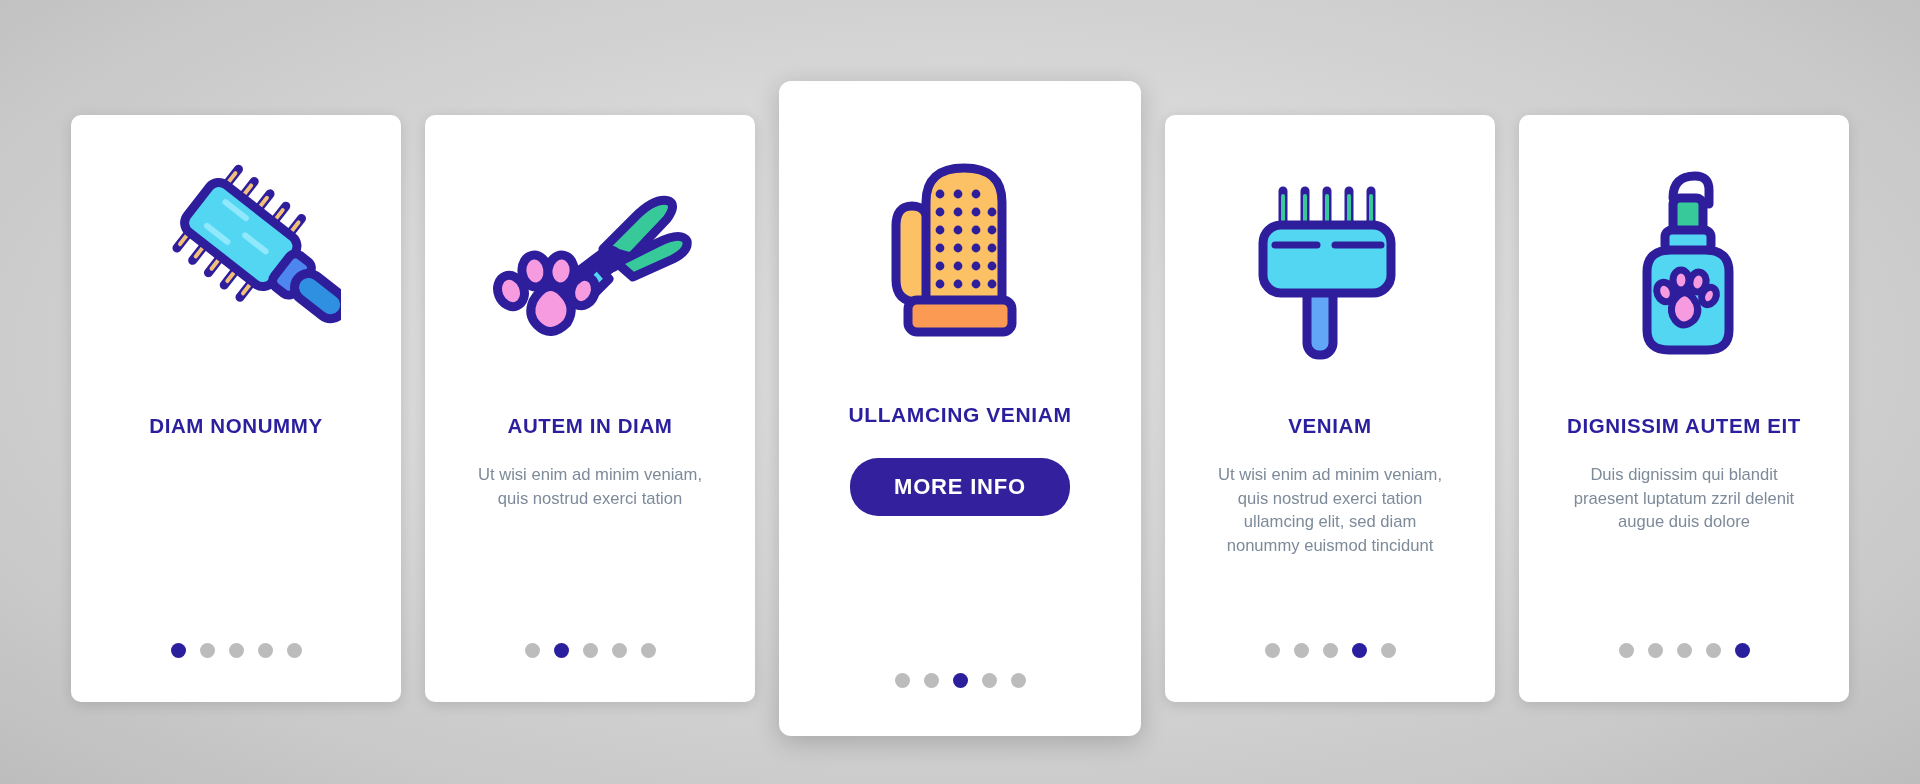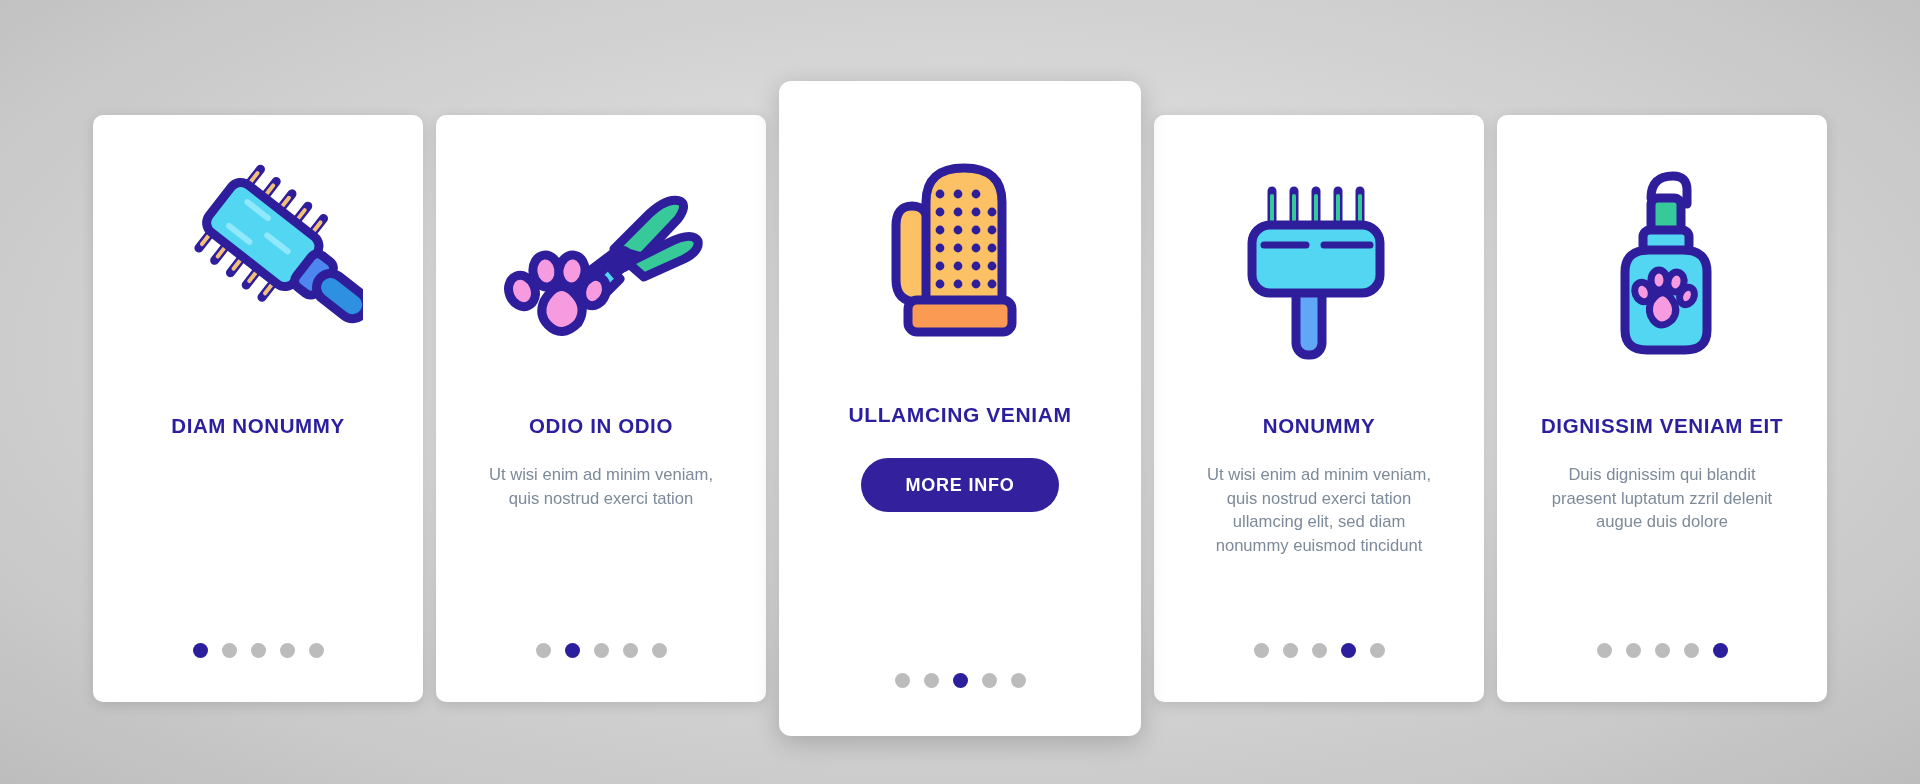--- a/index.html
+++ b/index.html
@@ -22,7 +22,7 @@
     display: flex;
     align-items: center;
     justify-content: center;
-    gap: 13px;
+    gap: 24px;
     margin-top: 32px;
   }
 

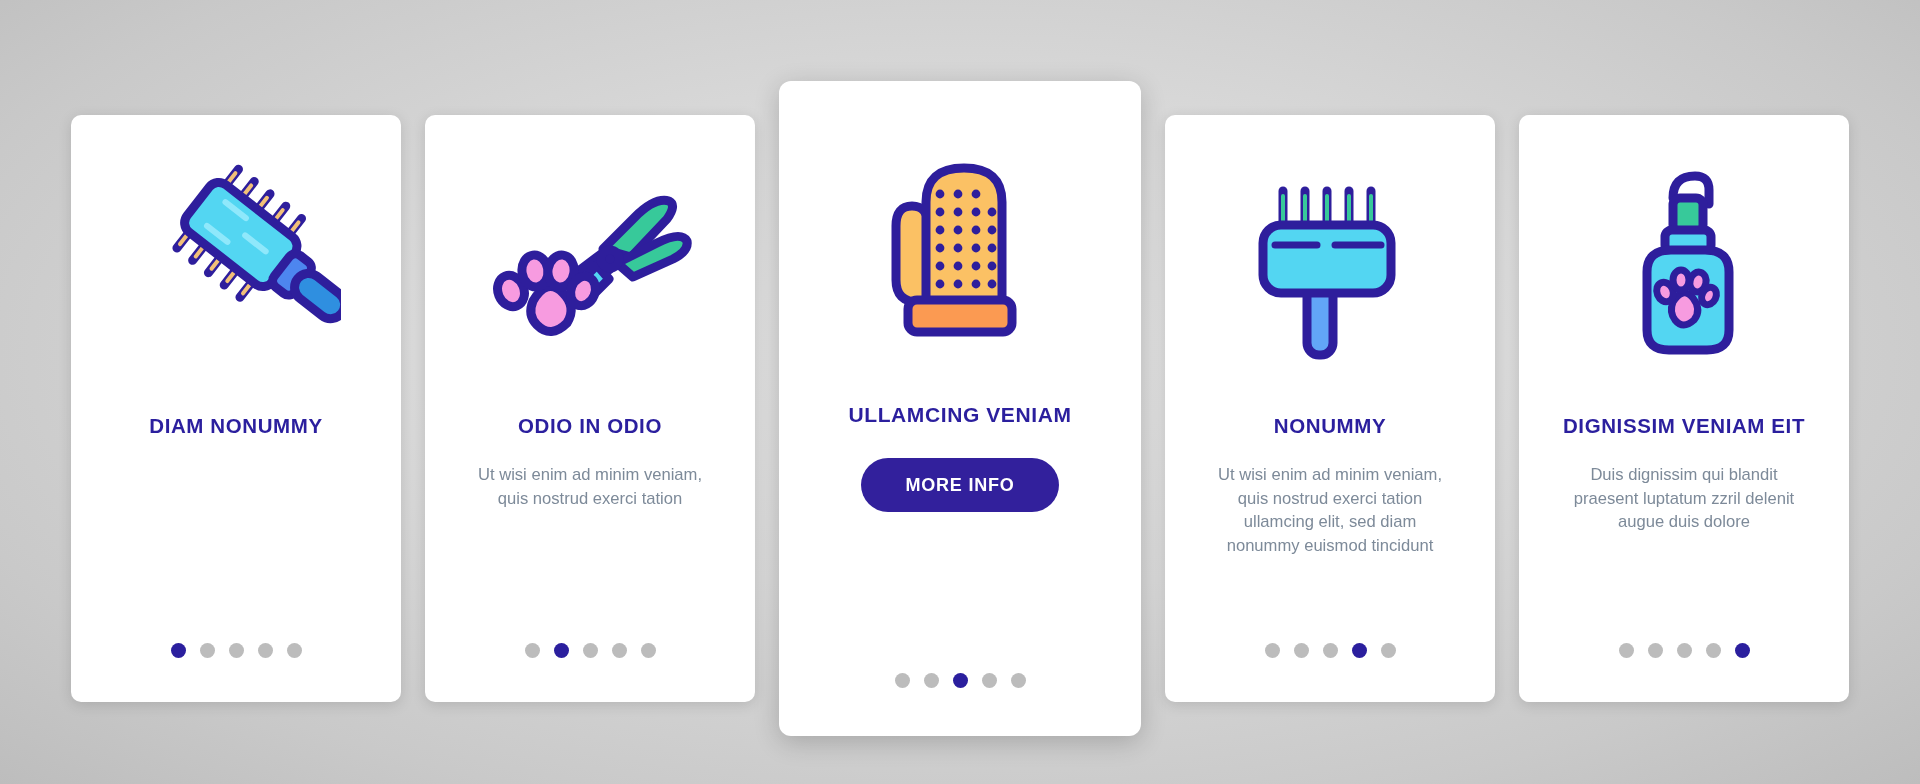--- a/index.html
+++ b/index.html
@@ -191,7 +191,7 @@
         </g>
       </svg>
     </div>
-    <div class="card-title">ODIO IN ODIO</div>
+    <div class="card-title">AUTEM IN DIAM</div>
     <div class="card-body">Ut wisi enim ad minim veniam, quis nostrud exerci tation</div>
     <div class="dots">
       <span class="dot"></span>

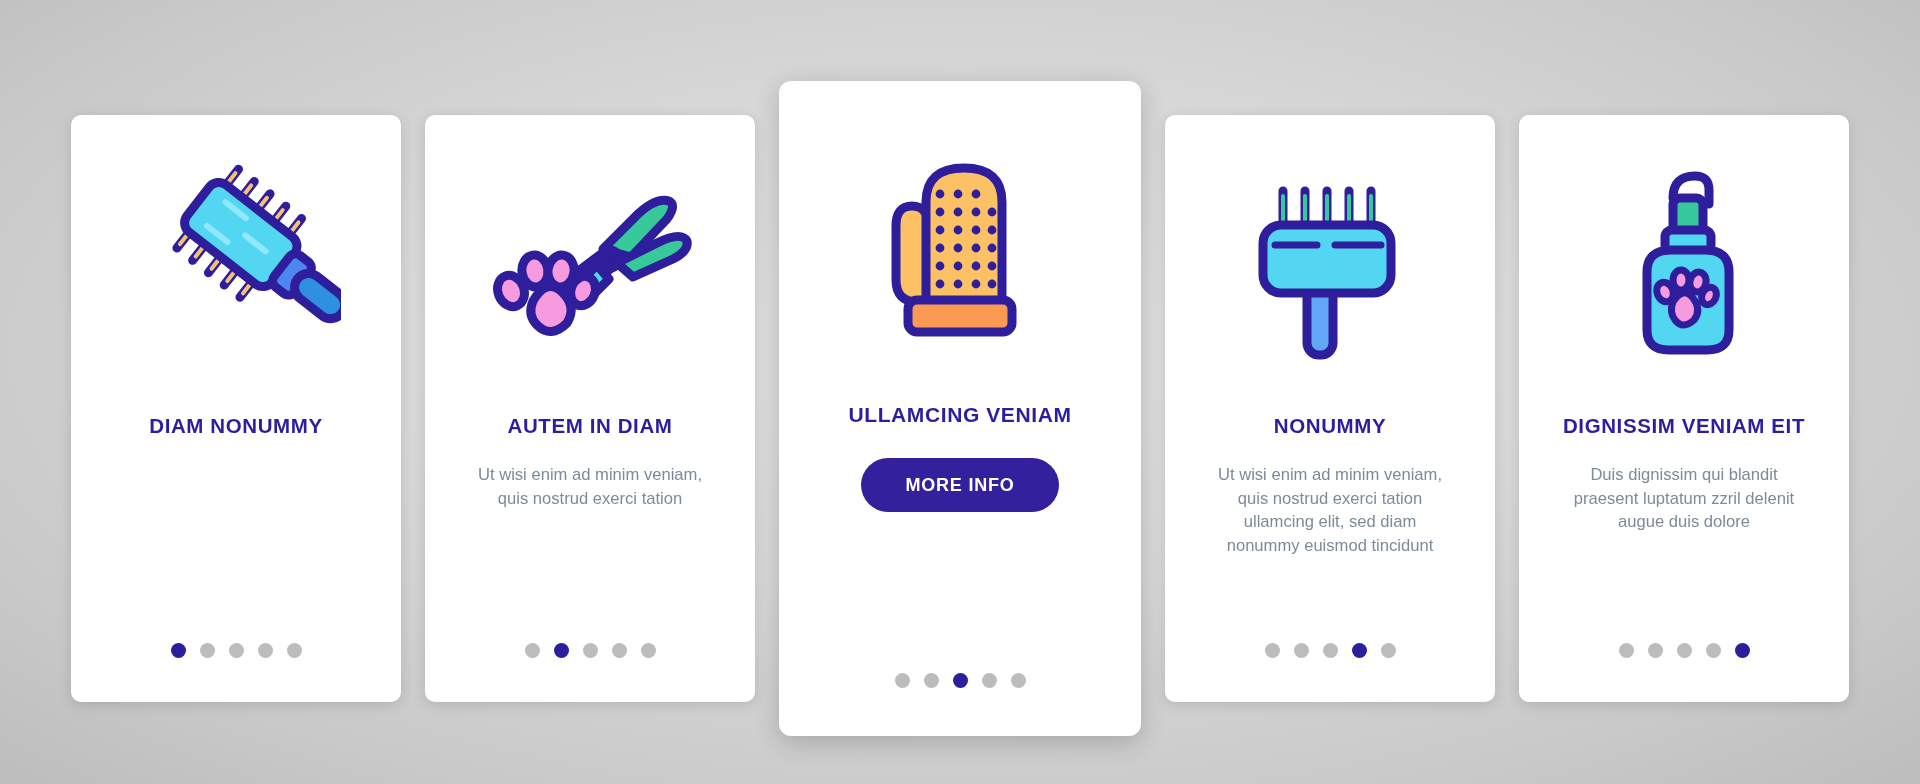--- a/index.html
+++ b/index.html
@@ -271,7 +271,7 @@
         </g>
       </svg>
     </div>
-    <div class="card-title">NONUMMY</div>
+    <div class="card-title">VENIAM</div>
     <div class="card-body">Ut wisi enim ad minim veniam, quis nostrud exerci tation ullamcing elit, sed diam nonummy euismod tincidunt</div>
     <div class="dots">
       <span class="dot"></span>

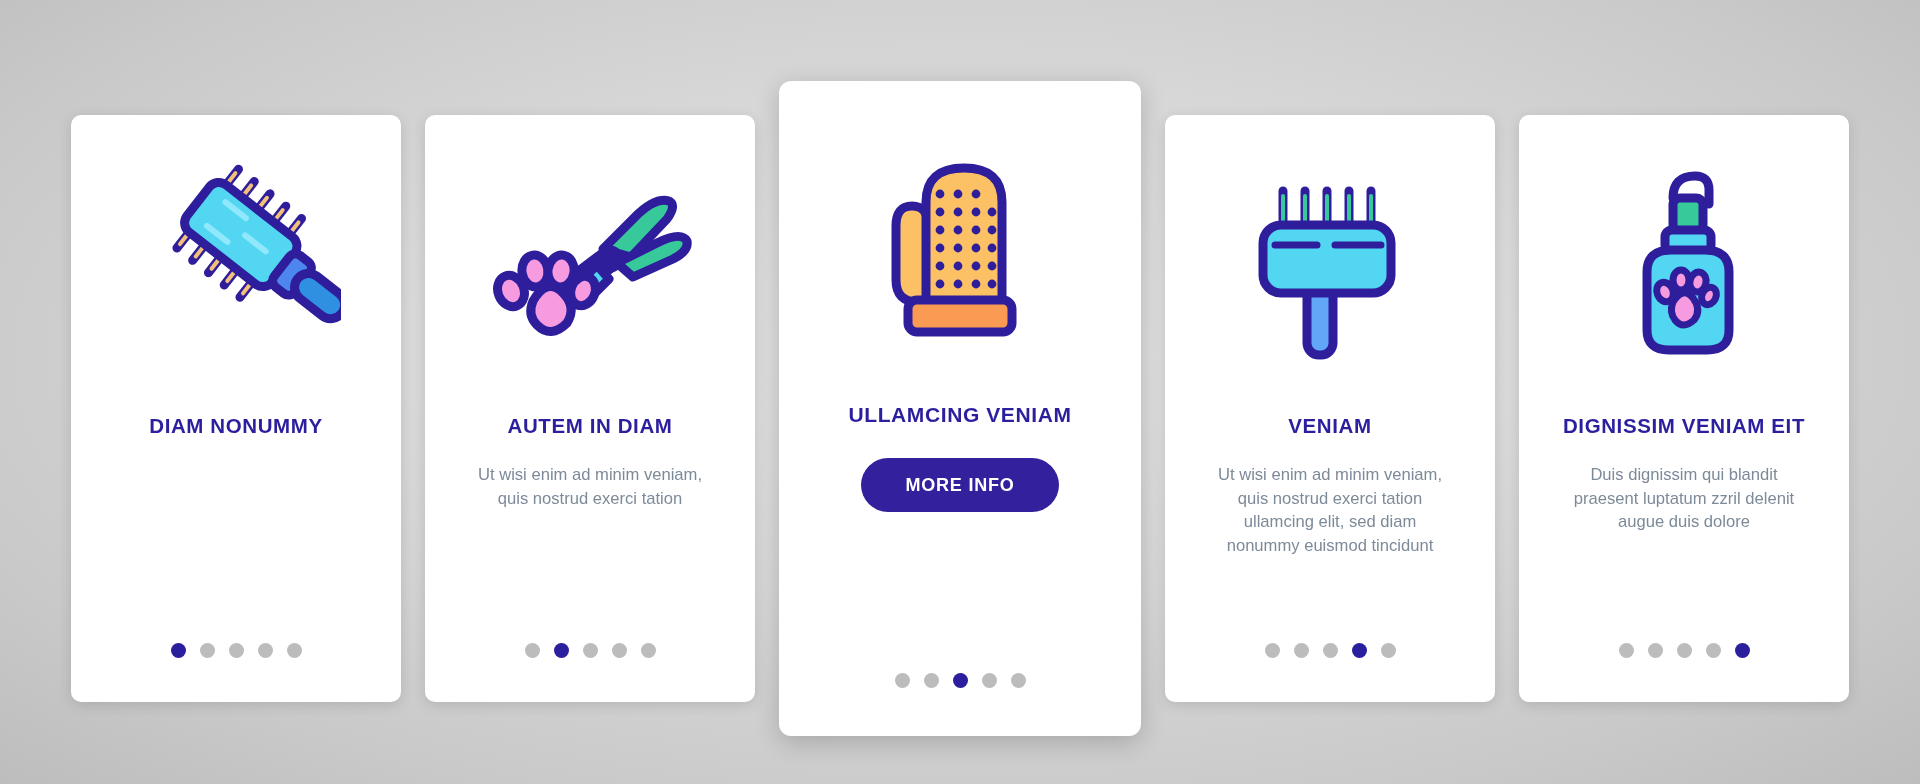--- a/index.html
+++ b/index.html
@@ -298,7 +298,7 @@
         </g>
       </svg>
     </div>
-    <div class="card-title">DIGNISSIM VENIAM EIT</div>
+    <div class="card-title">DIGNISSIM AUTEM EIT</div>
     <div class="card-body">Duis dignissim qui blandit praesent luptatum zzril delenit augue duis dolore</div>
     <div class="dots">
       <span class="dot"></span>

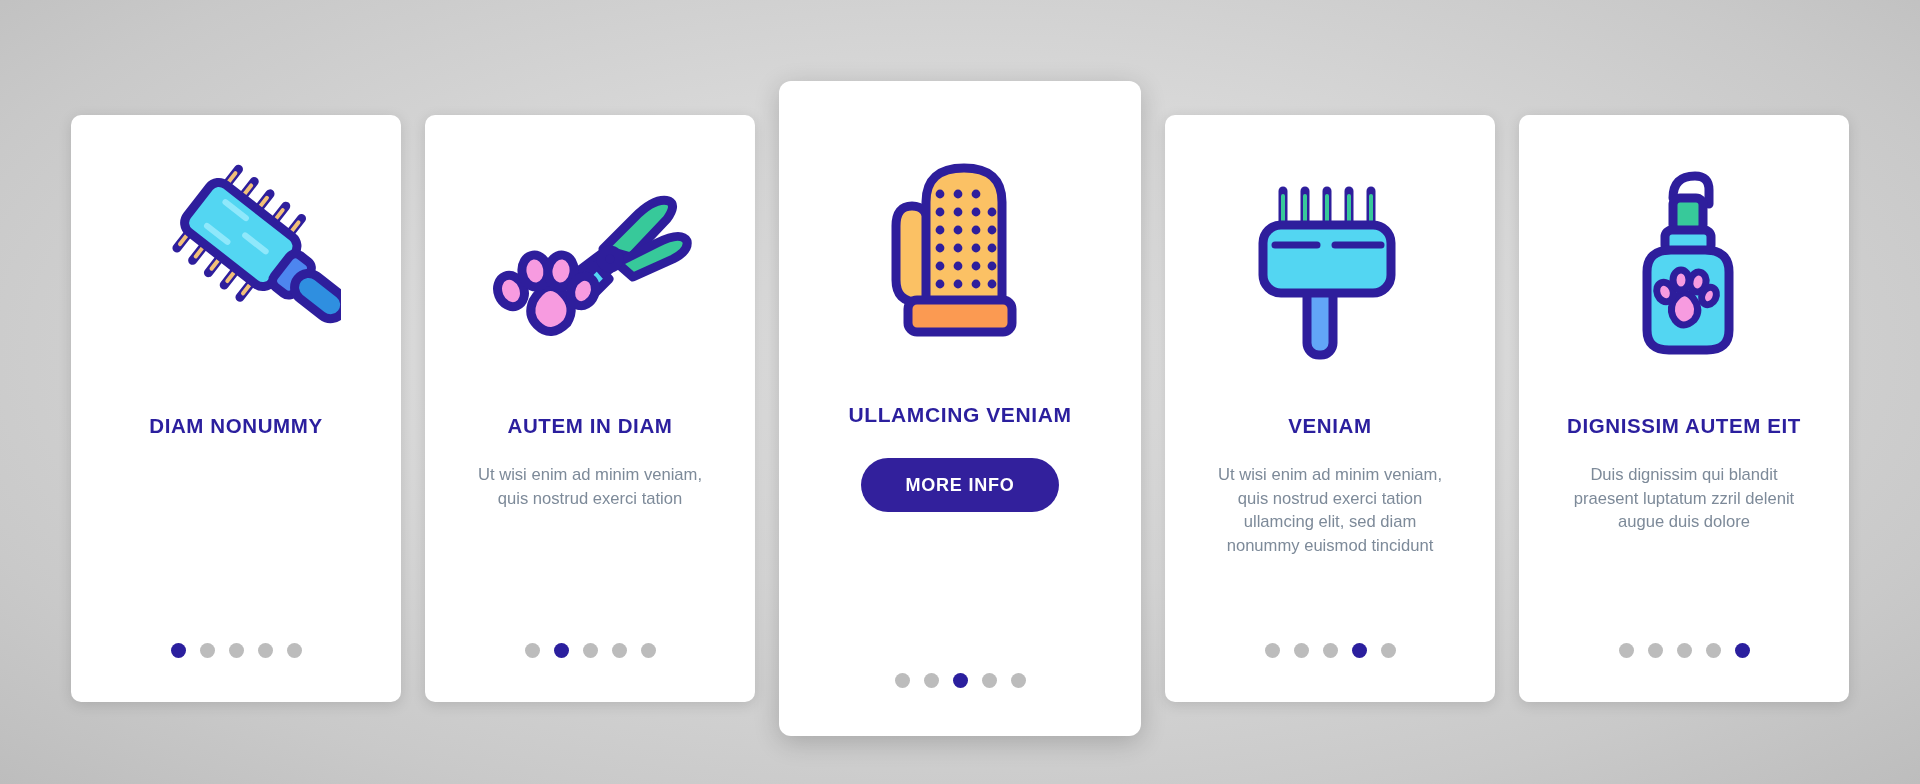--- a/index.html
+++ b/index.html
@@ -91,7 +91,7 @@
     border-radius: 28px;
     font-family: "Liberation Sans", sans-serif;
     font-weight: bold;
-    font-size: 18px;
+    font-size: 22px;
     letter-spacing: 0.8px;
     padding: 18px 44px;
     cursor: pointer;

